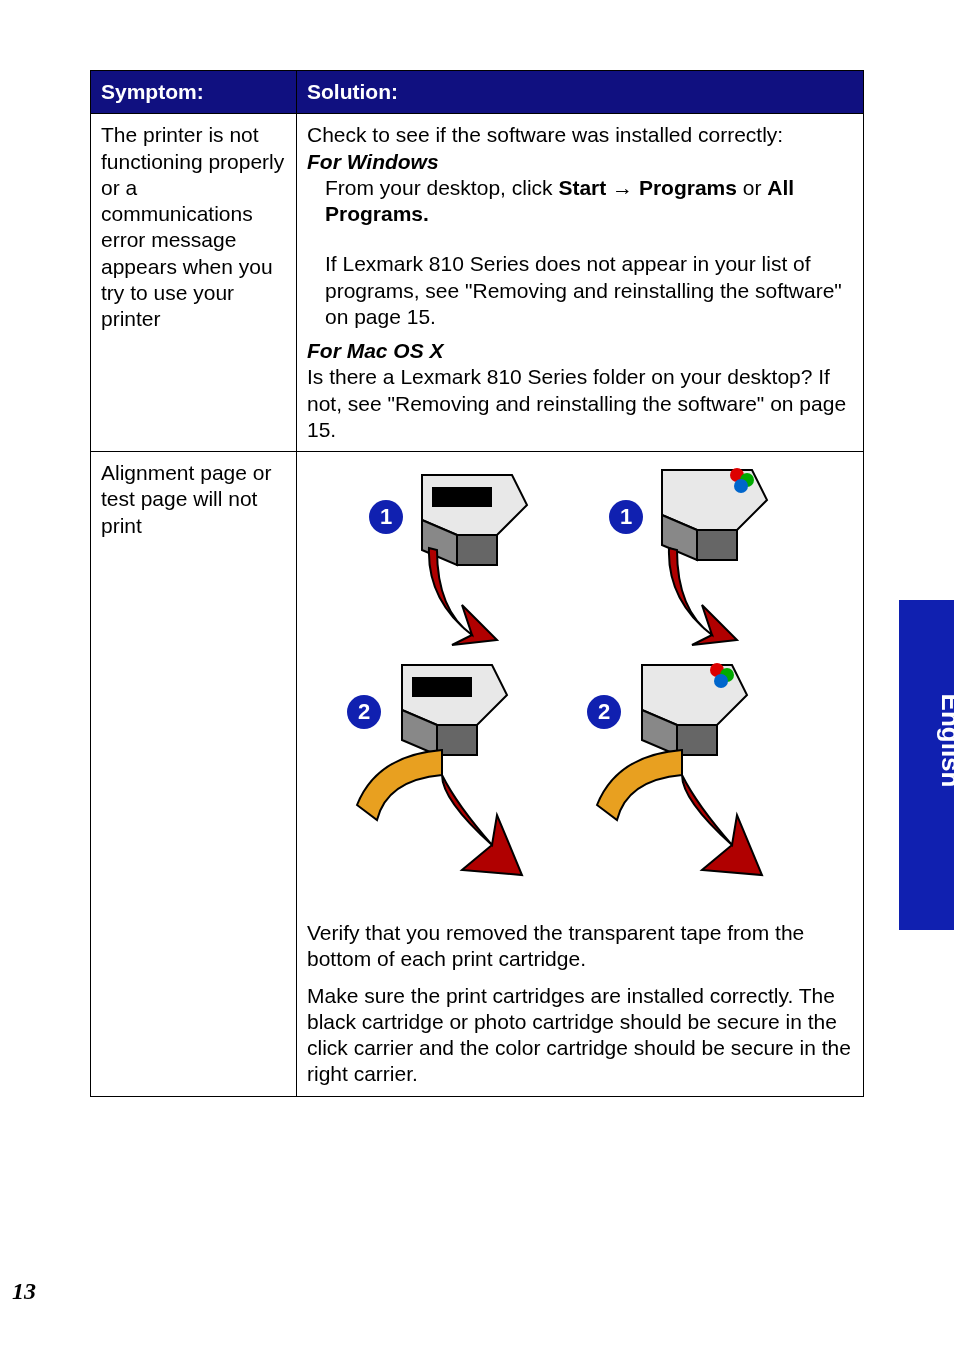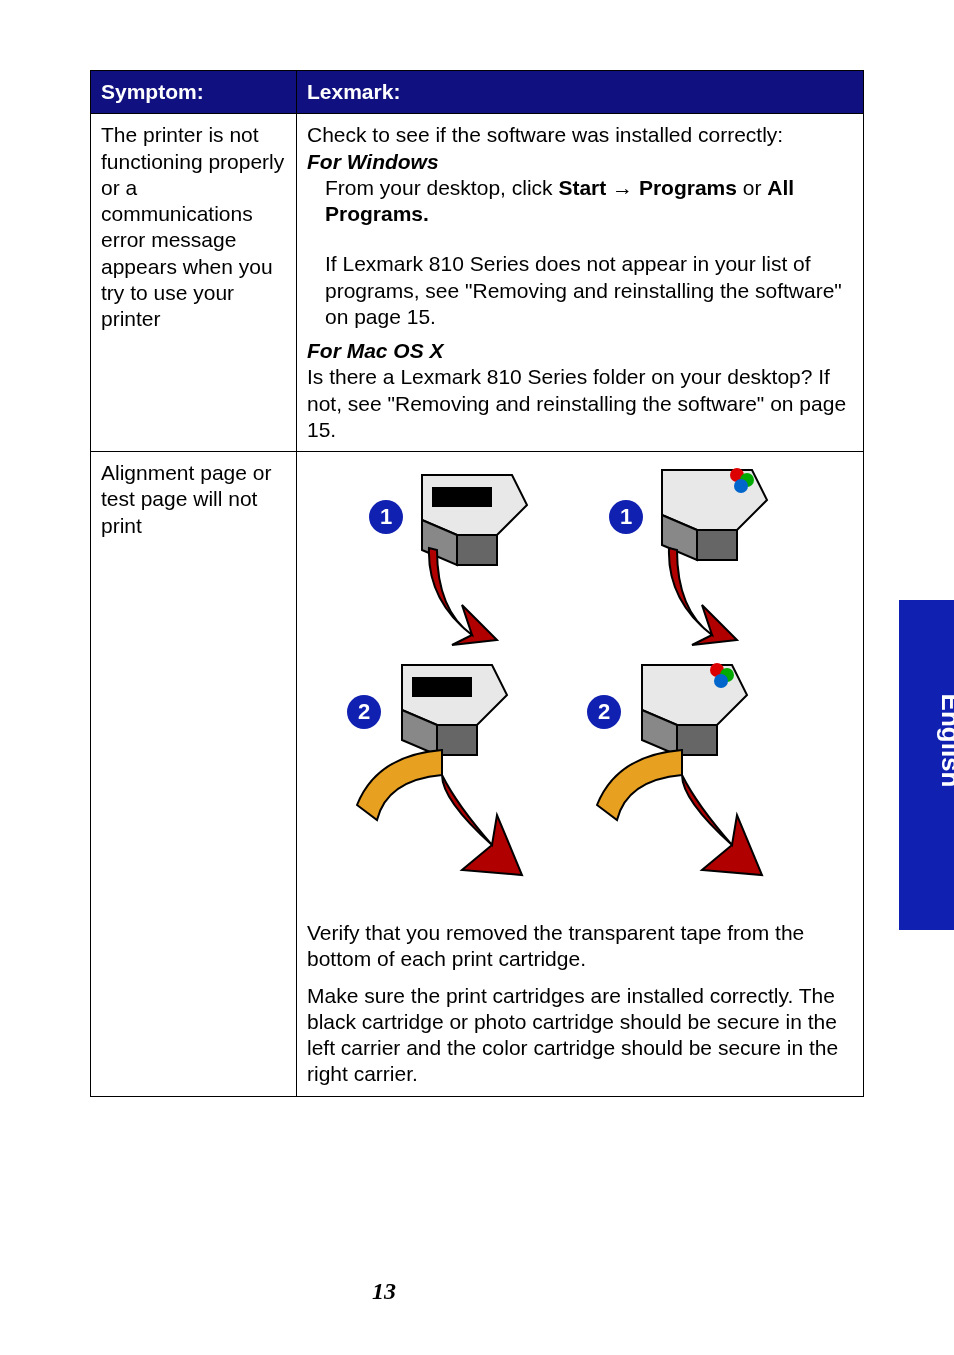--- a/index.html
+++ b/index.html
@@ -98,7 +98,7 @@
   <tbody>
         <tr>
     <th class="col1">Symptom:</th>
-    <th>Lexmark:</th>
+    <th>Solution:</th>
   </tr>
   <tr>
     <td class="col1">The printer is not functioning properly or a communications error message appears when you try to use your printer</td>

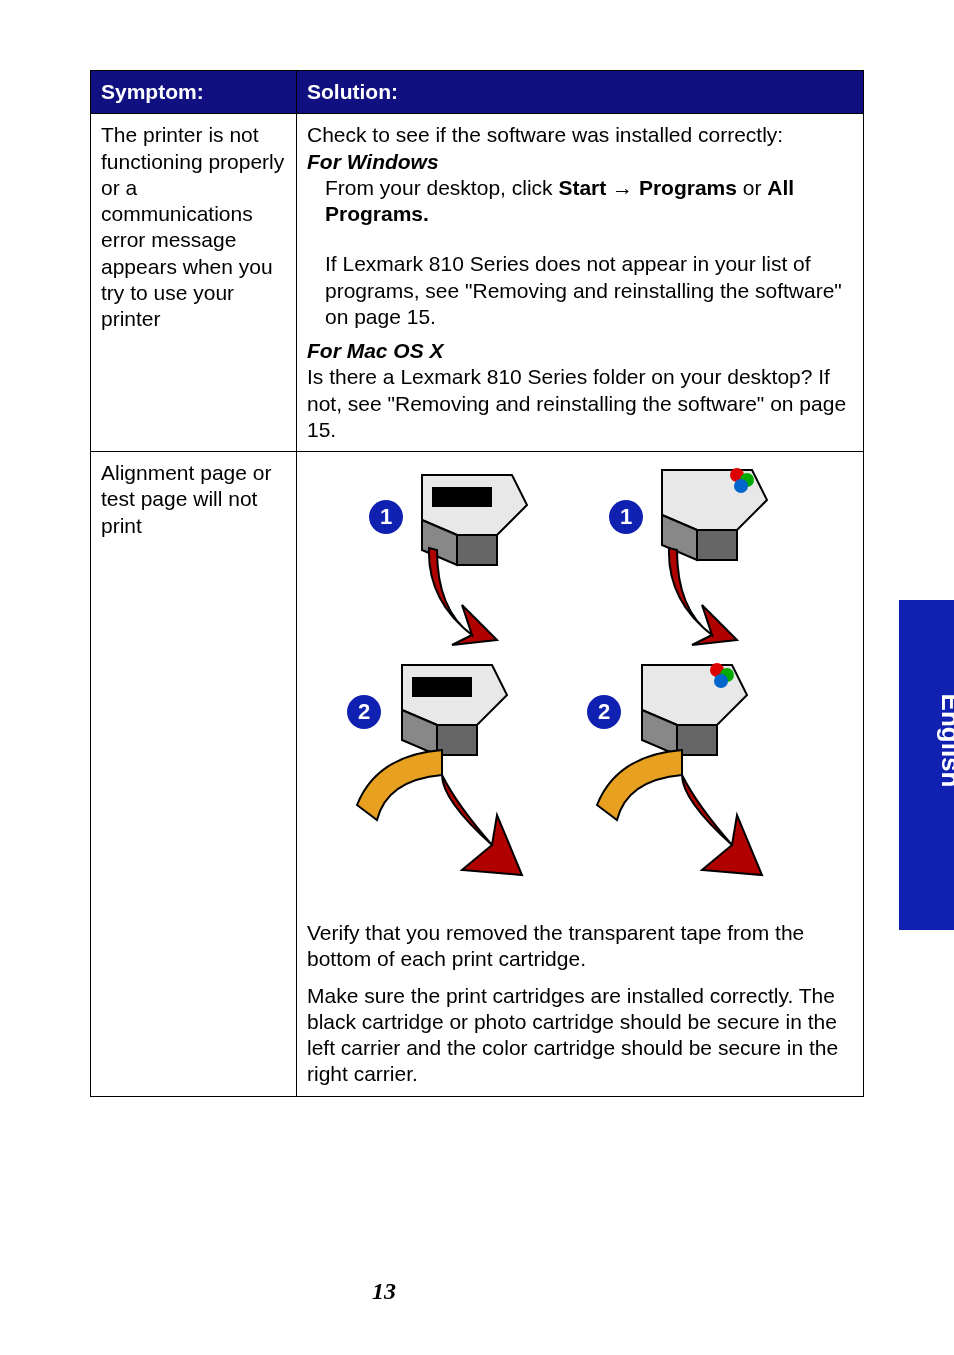--- a/index.html
+++ b/index.html
@@ -170,7 +170,7 @@
 
       </div>
       <div>Verify that you removed the transparent tape from the bottom of each print cartridge.</div>
-      <div style="margin-top:10px;">Make sure the print cartridges are installed correctly. The black cartridge or photo cartridge should be secure in the left carrier and the color cartridge should be secure in the right carrier.</div>
+      <div style="margin-top:10px;">Make sure the print cartridges are installed correctly. The black cartridge or photo cartridge should be secure in the click carrier and the color cartridge should be secure in the right carrier.</div>
     </td>
   </tr>
 </tbody>

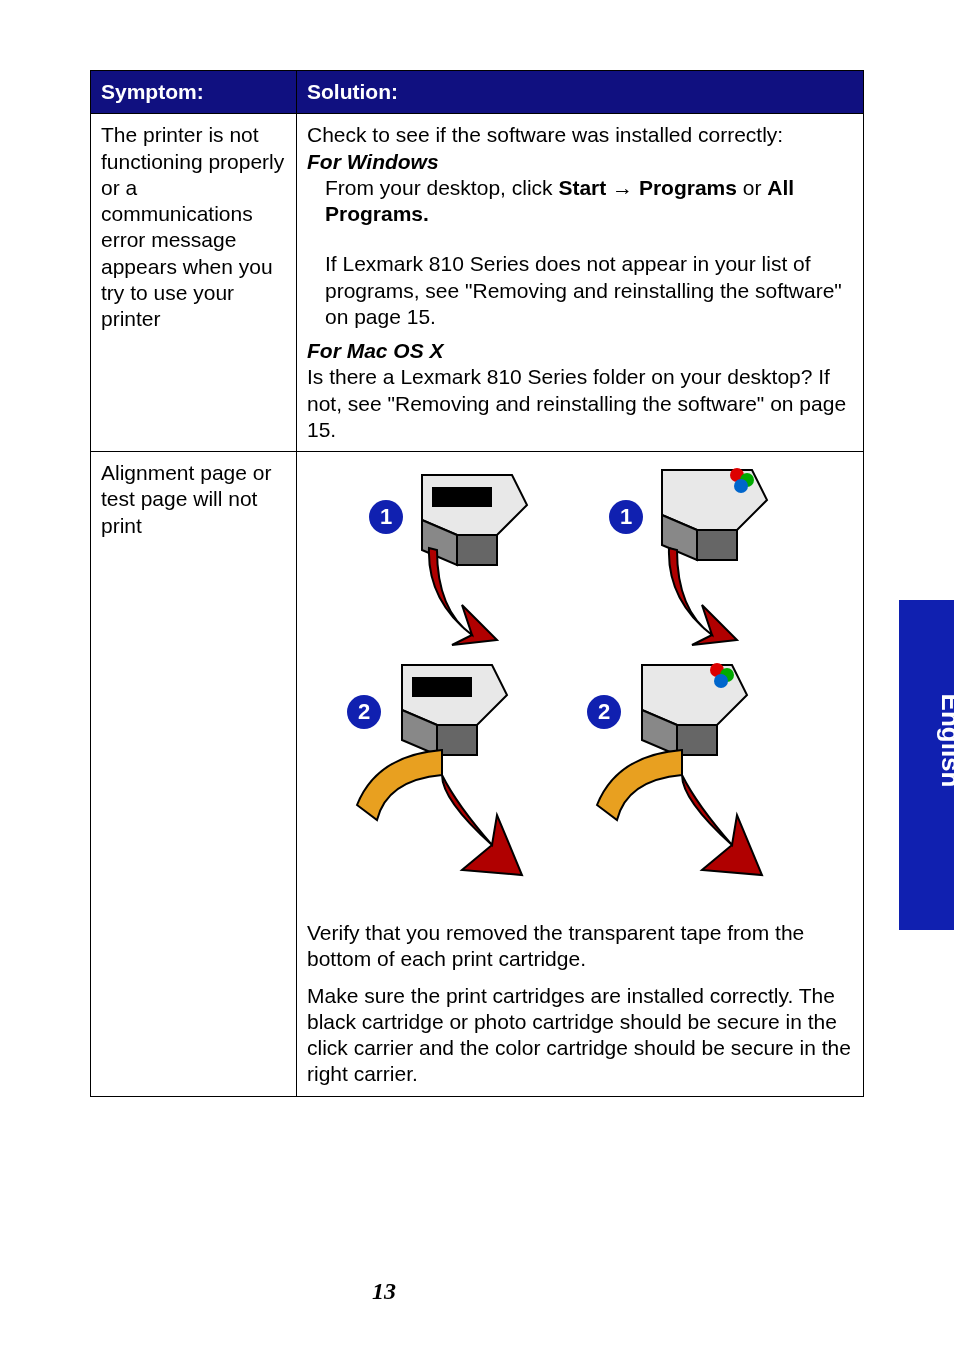--- a/index.html
+++ b/index.html
@@ -36,8 +36,7 @@
 .pgnum {
   position:absolute;
   bottom:50px;
-  width:760px; left:4px;
-  text-align:center;
+  width:760px; left:12px;
   font-weight:bold;
   font-style:italic;
   font-family:"Times New Roman", serif;

